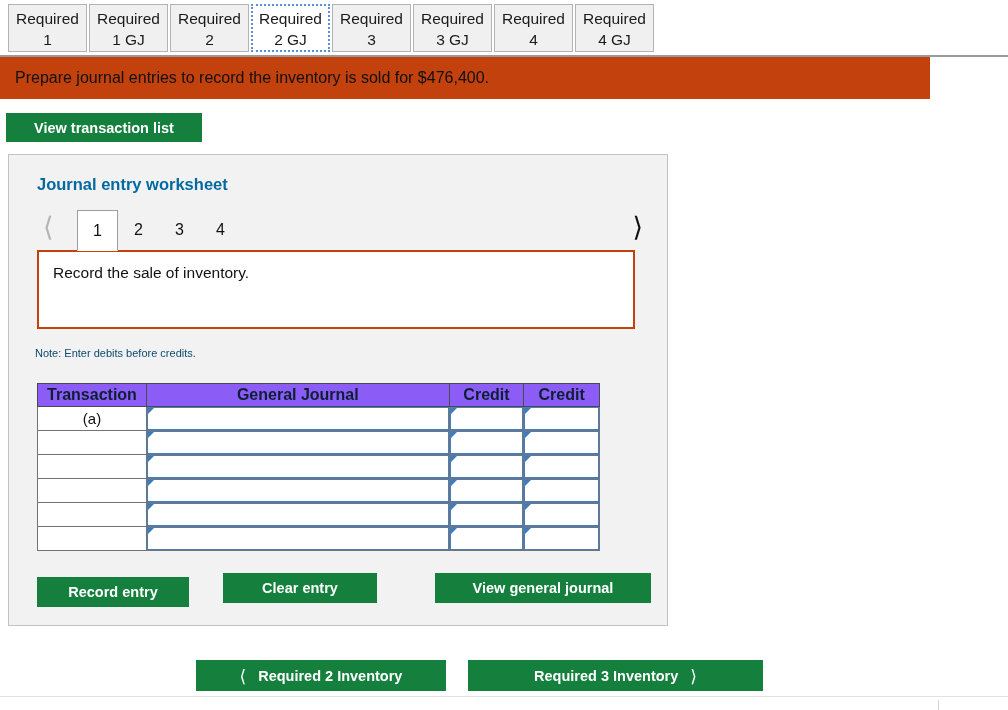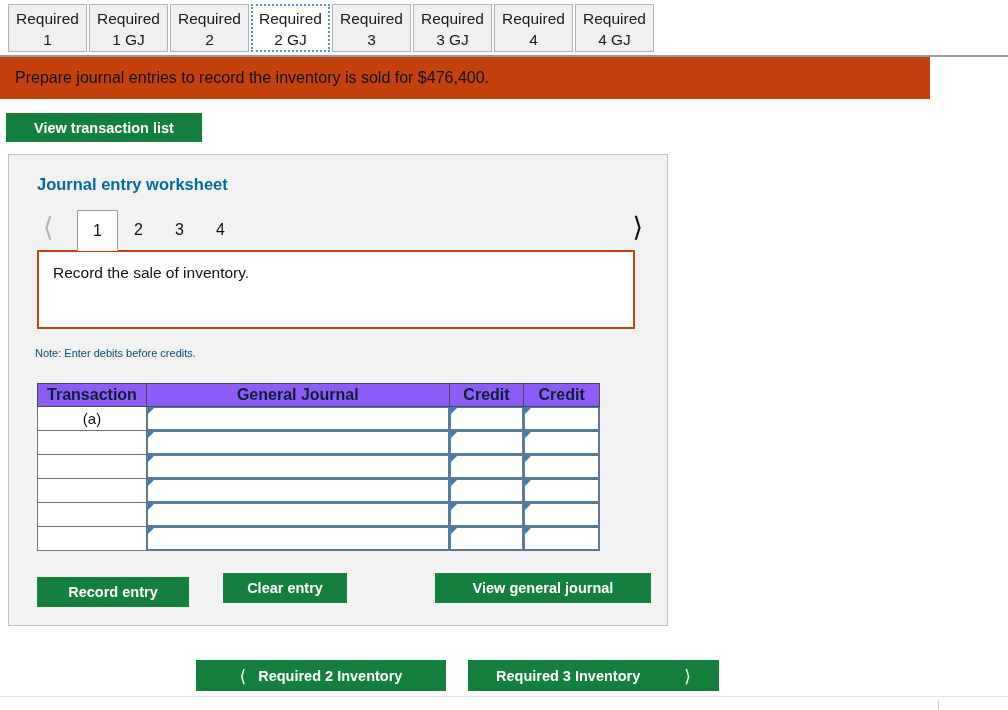--- a/index.html
+++ b/index.html
@@ -257,7 +257,7 @@
     height: 30px;
   }
   .btn-record  { position: absolute; left: 0px;   top: 4px; width: 152px; height: 30px; }
-  .btn-clear   { position: absolute; left: 186px; top: 0; width: 124px; height: 30px; }
+  .btn-clear   { position: absolute; left: 186px; top: 0; width: 154px; height: 30px; }
   .btn-viewgj  { position: absolute; left: 398px; top: 0; width: 216px; height: 30px; }
 
   

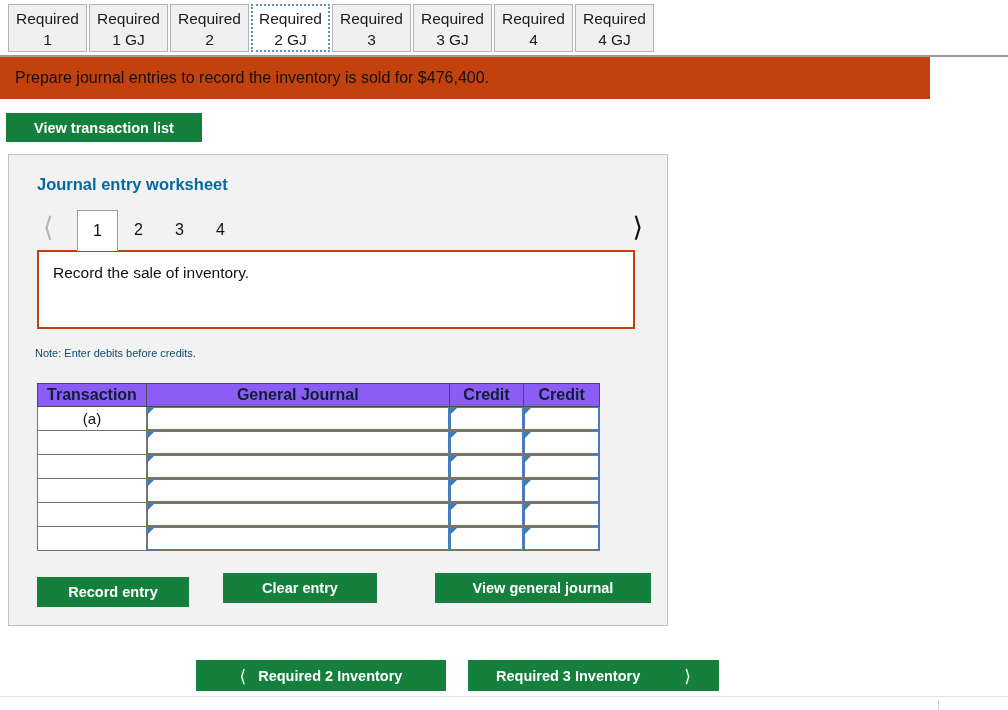--- a/index.html
+++ b/index.html
@@ -274,7 +274,7 @@
     font-size: 14.5px;
   }
   .nav-prev { left: 196px; width: 250px; }
-  .nav-next { left: 468px; width: 251px; justify-content: space-between; }
+  .nav-next { left: 468px; width: 295px; }
   .nav-arrow {
     font-family: "DejaVu Sans", sans-serif;
     font-size: 17px;

